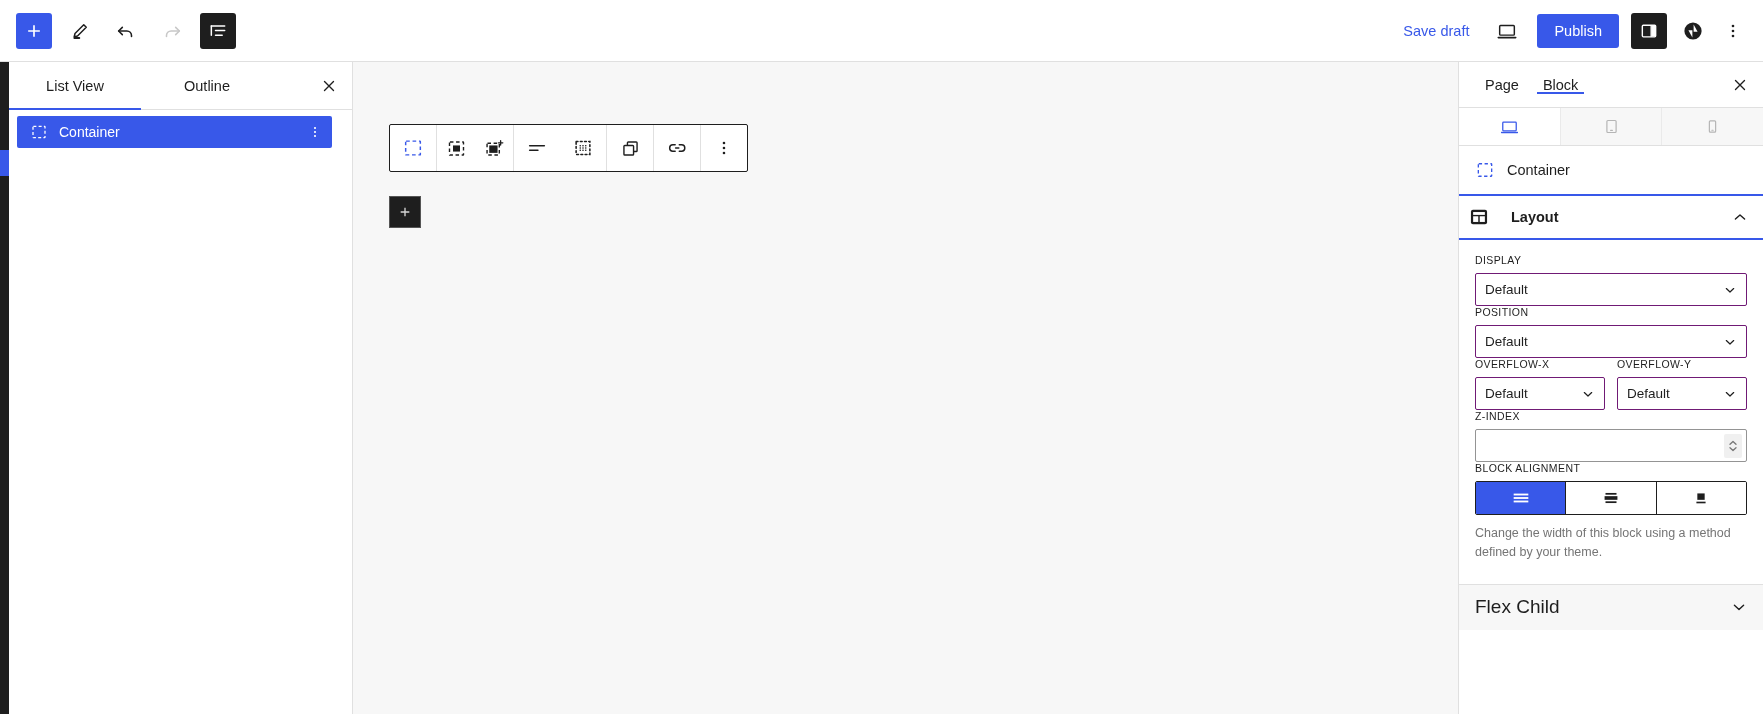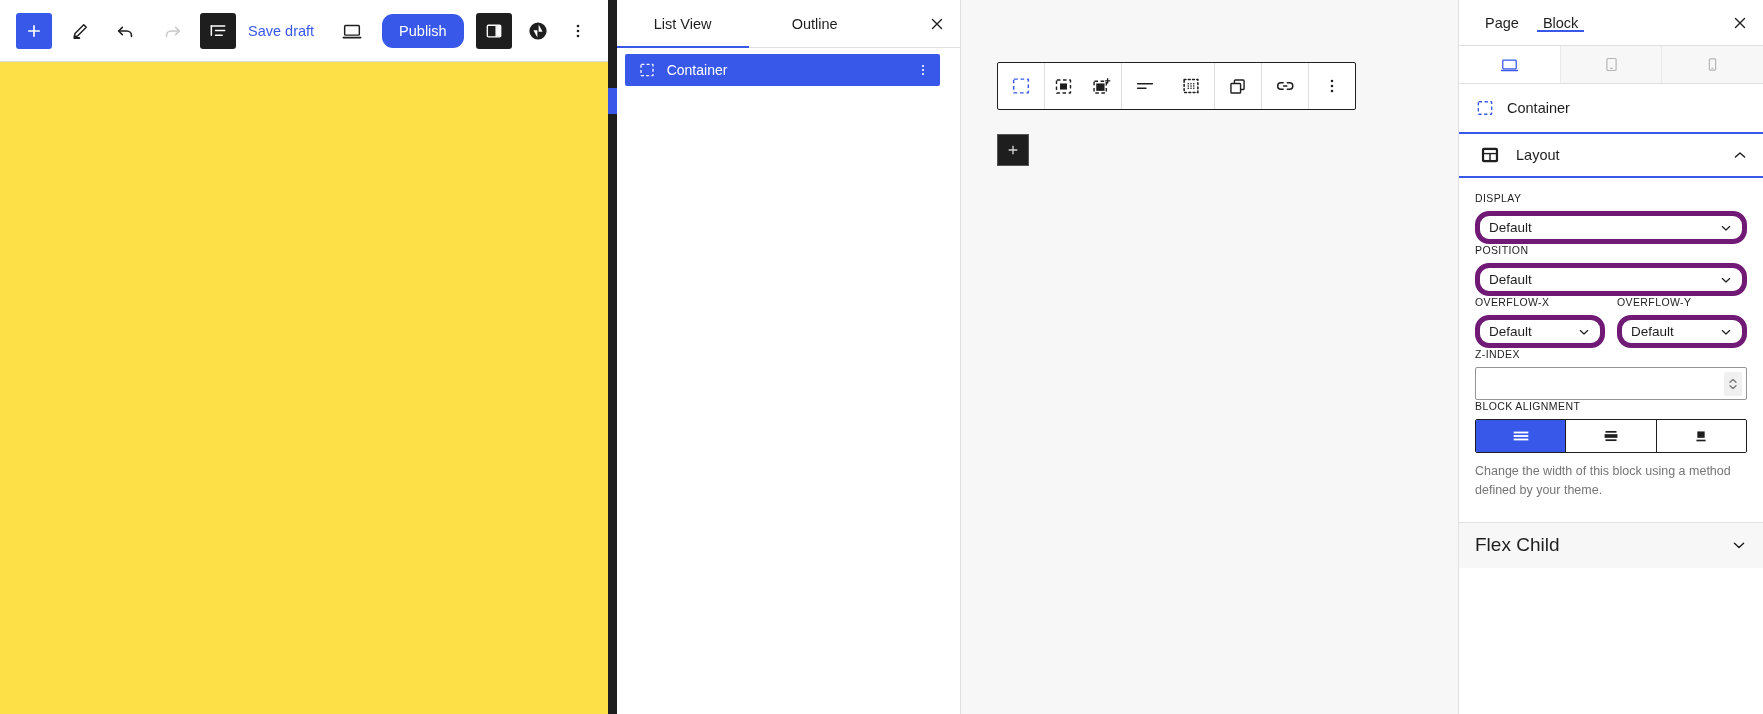--- a/index.html
+++ b/index.html
@@ -19,8 +19,8 @@
     width: 1763px;
     height: 714px;
     display: flex;
-    flex-direction: row;
-    background: #fde047;
+    flex-direction: column;
+    background: #4c1d95;
   }
 
   

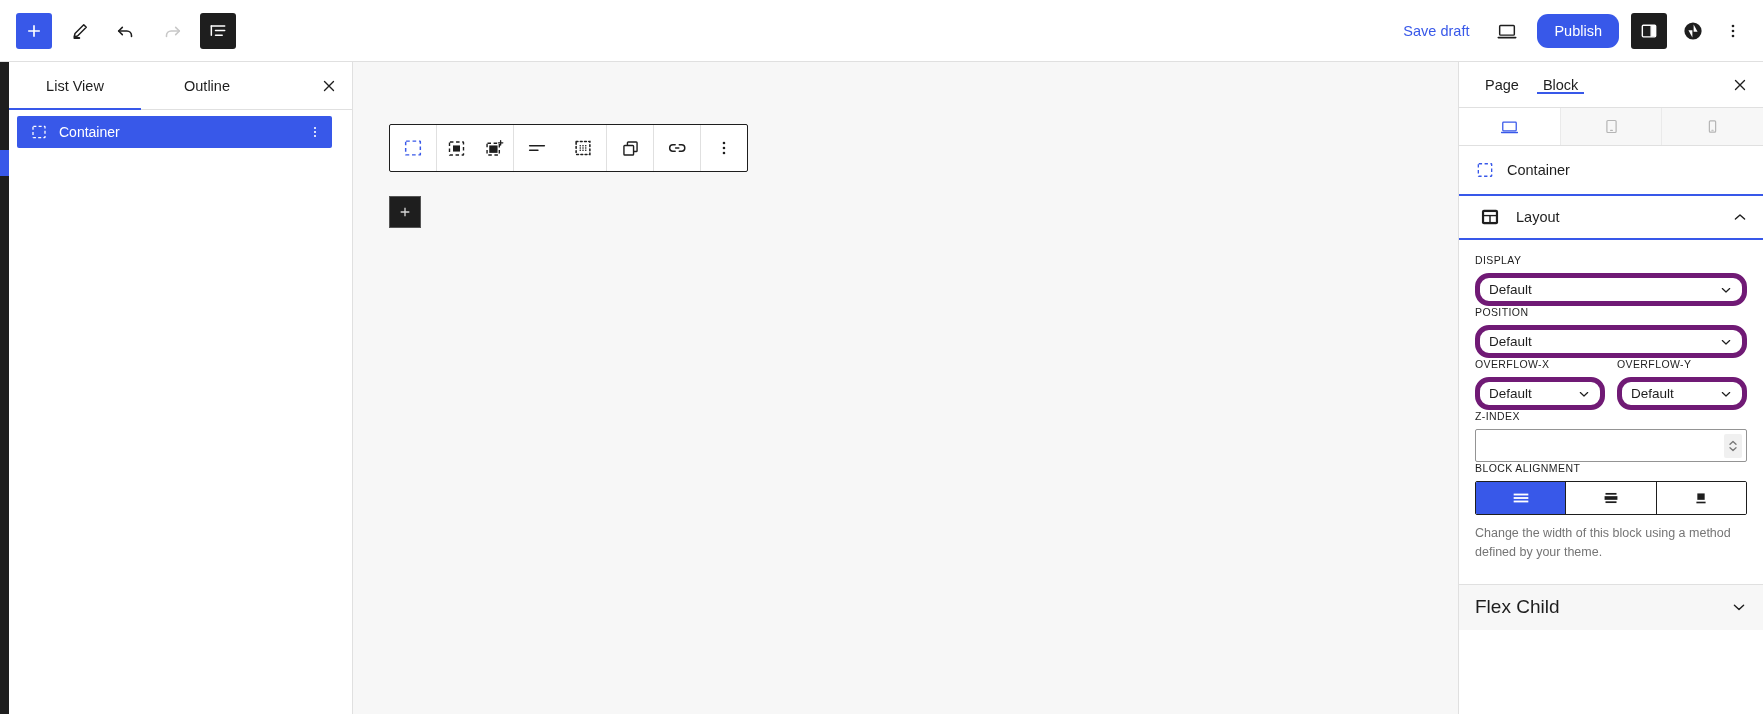--- a/index.html
+++ b/index.html
@@ -79,7 +79,7 @@
     background: #3858e9;
     color: #ffffff;
     border: none;
-    border-radius: 11px;
+    border-radius: 3px;
     font-size: 14.5px;
     padding: 9px 17px;
     cursor: pointer;

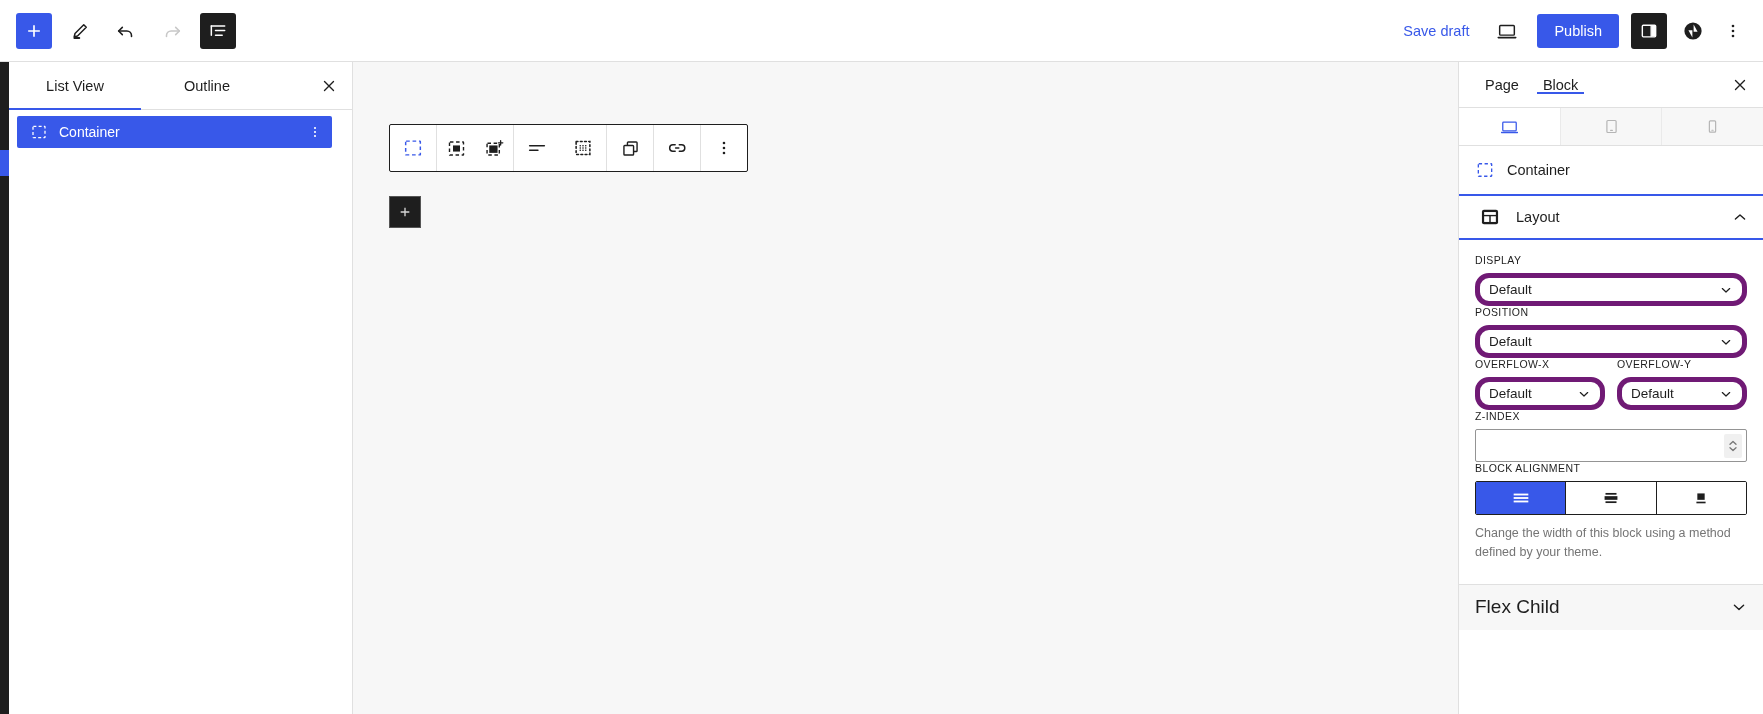--- a/index.html
+++ b/index.html
@@ -295,13 +295,14 @@
     height: 46px;
     display: flex;
     align-items: center;
-    padding: 0 14px 0 21px;
-    gap: 15px;
+    padding: 0 14px 0 10px;
+    gap: 21px;
     border: 2px solid #3858e9;
     border-left: none; border-right: none;
     cursor: pointer;
     background: #ffffff;
     margin: 0 -1px;
+    font-weight: bold;
   }
   .panel-header-title { font-size: 14.5px; flex: 1 1 auto; }
 

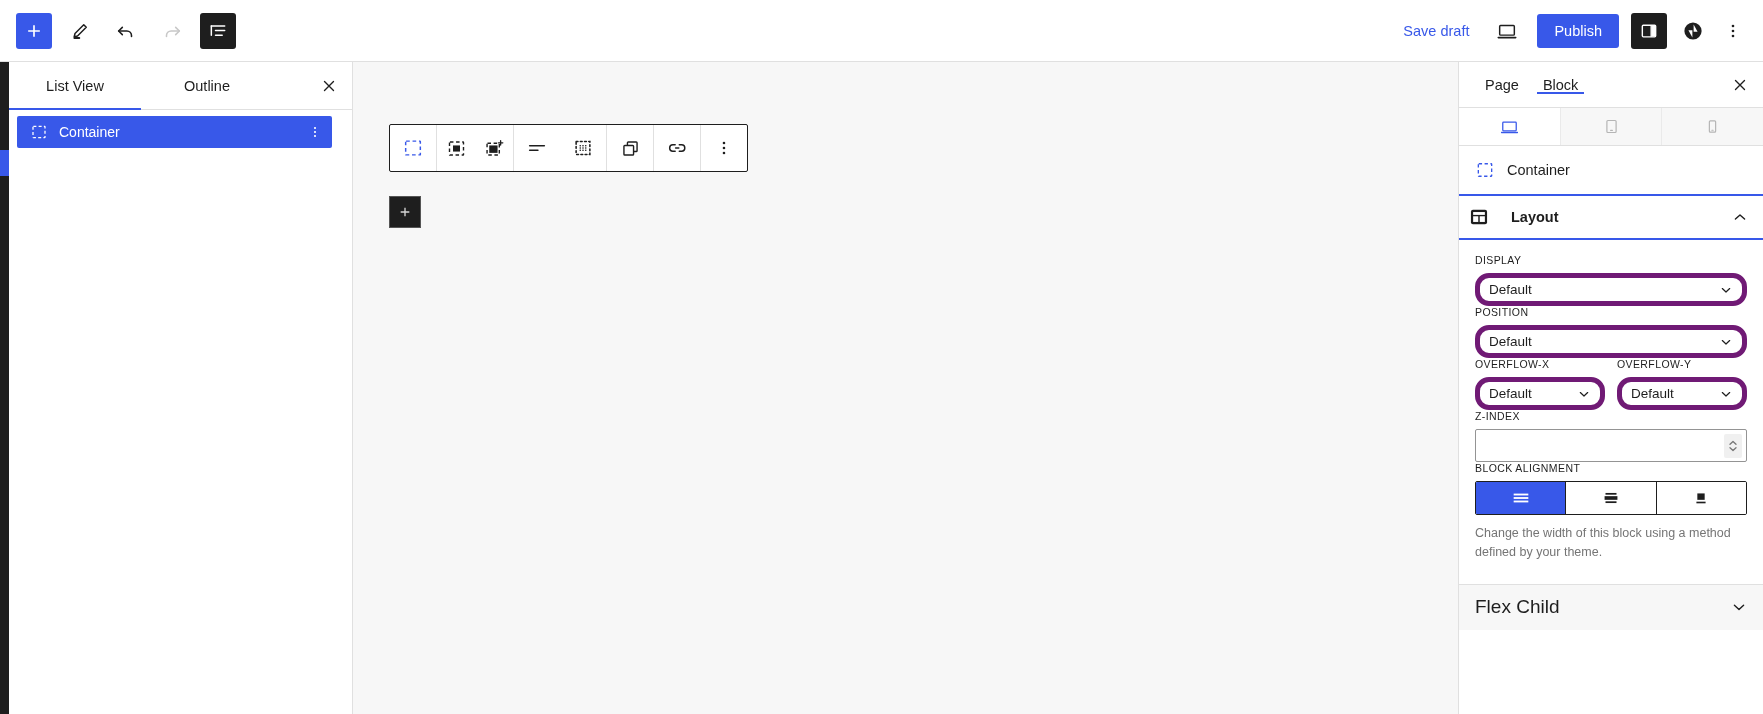--- a/index.html
+++ b/index.html
@@ -325,8 +325,8 @@
   .sel {
     width: 100%;
     height: 33px;
-    border: 5px solid #701a75;
-    border-radius: 14px;
+    border: 1px solid #701a75;
+    border-radius: 2px;
     background: #ffffff;
     font-size: 13.5px;
     font-family: "Liberation Sans", sans-serif;

